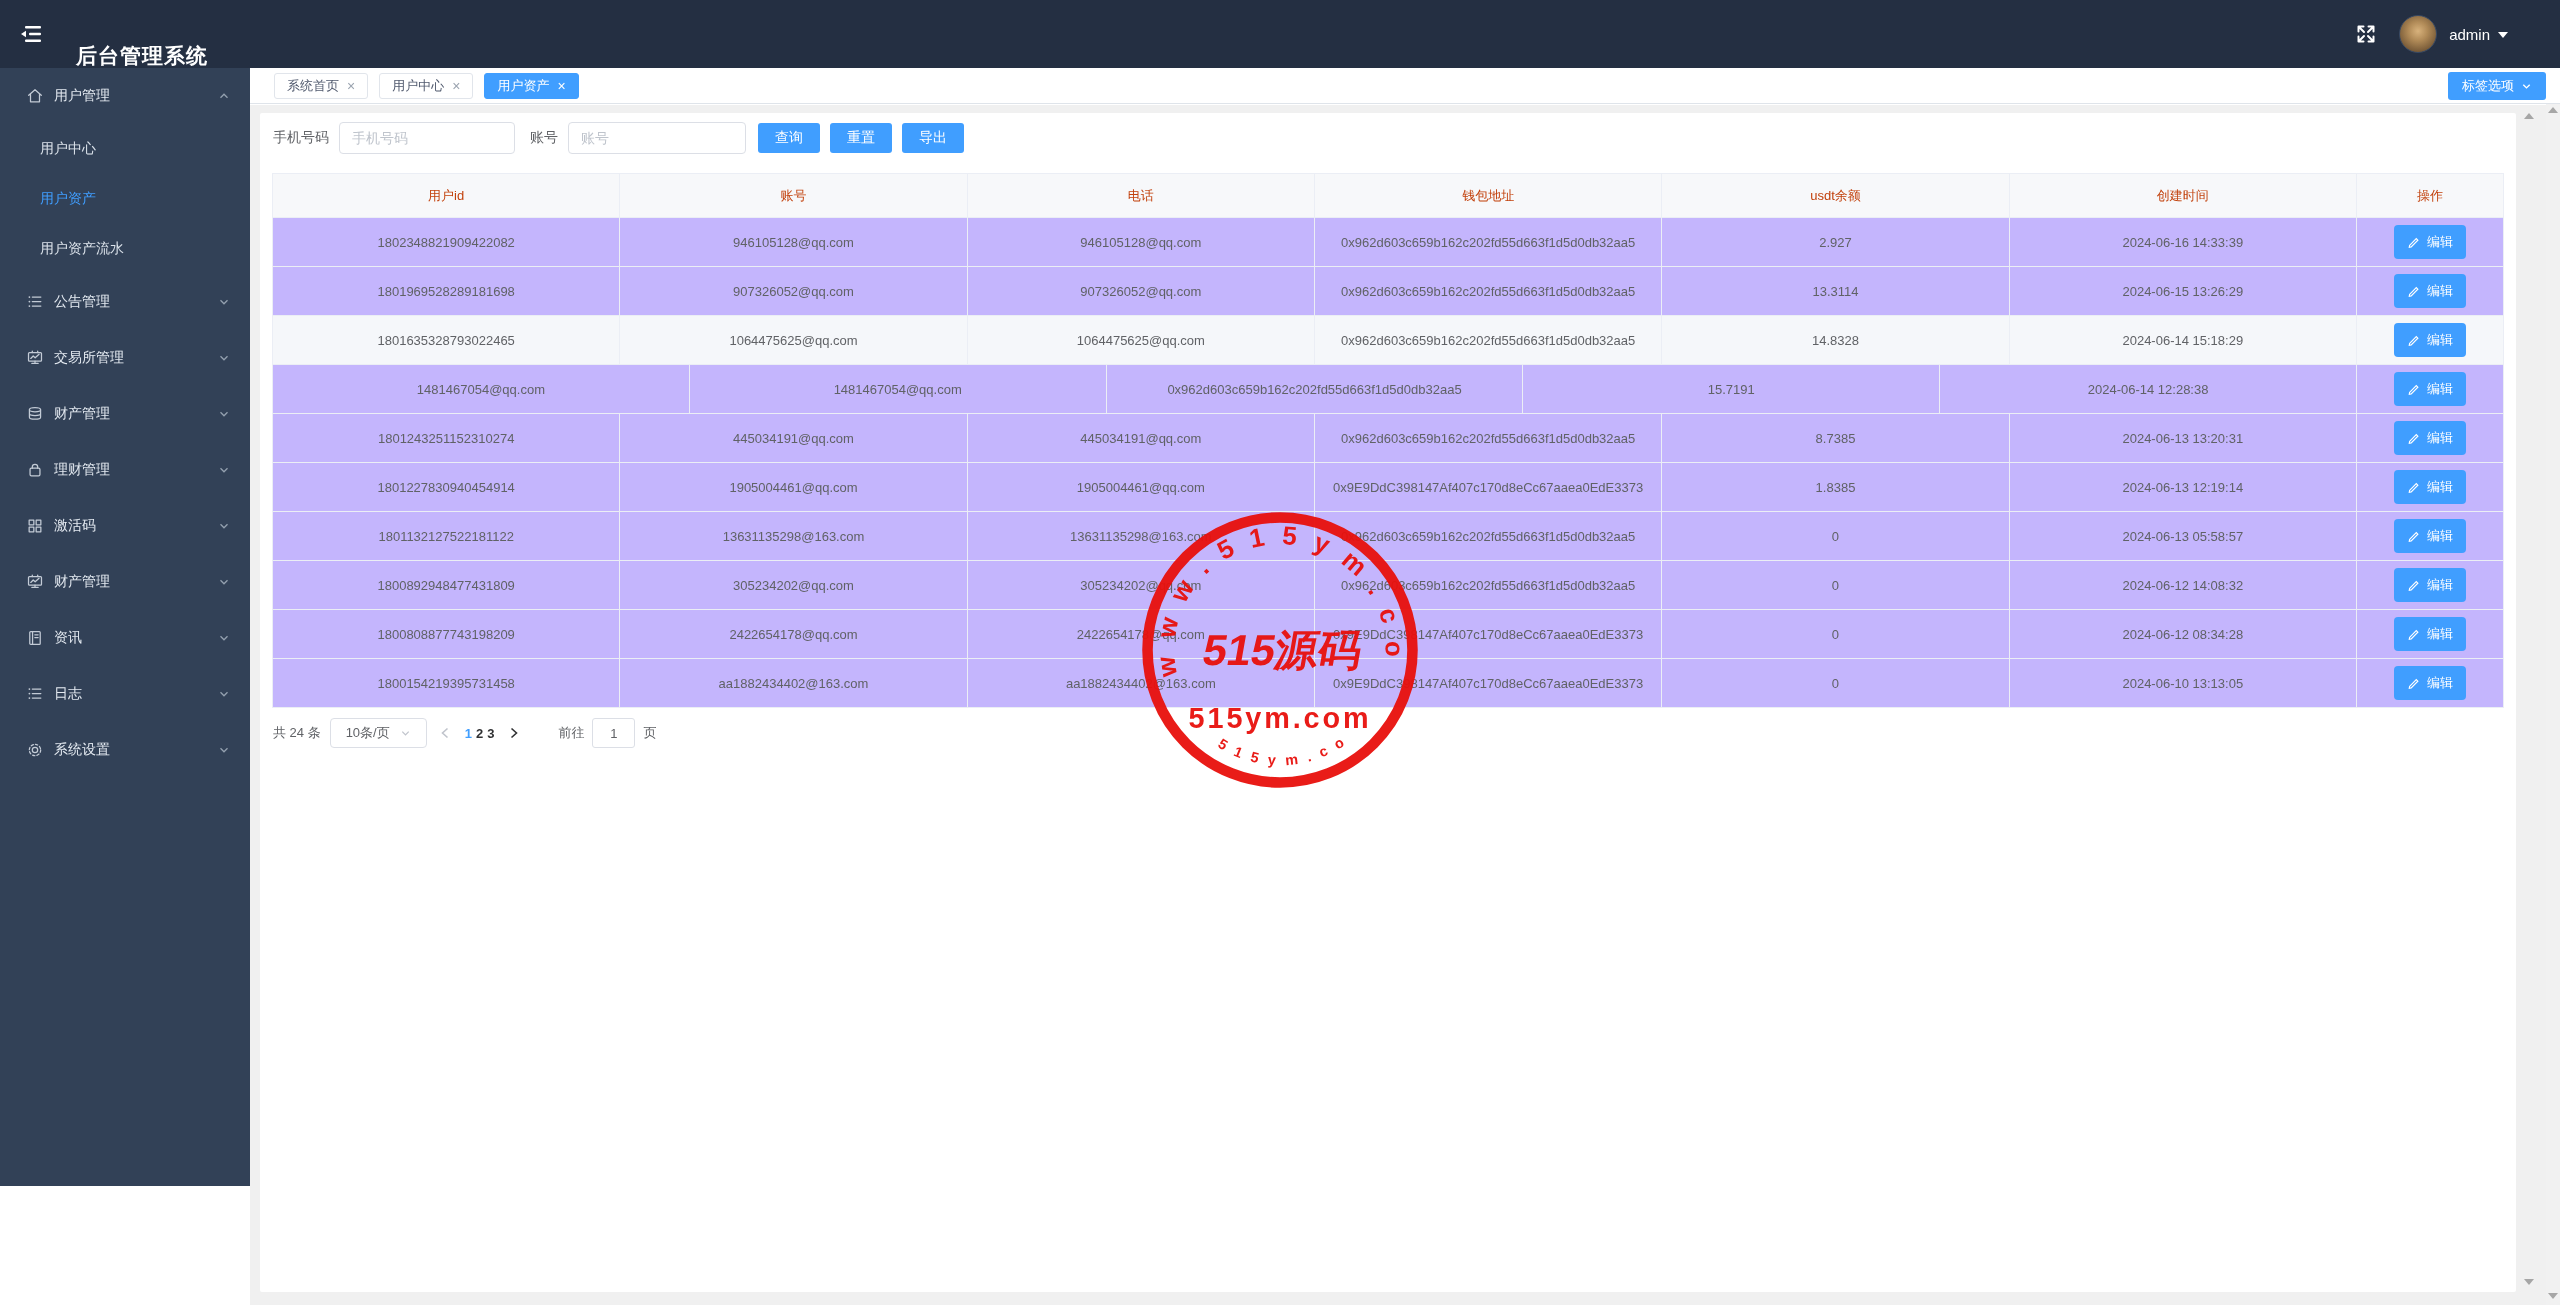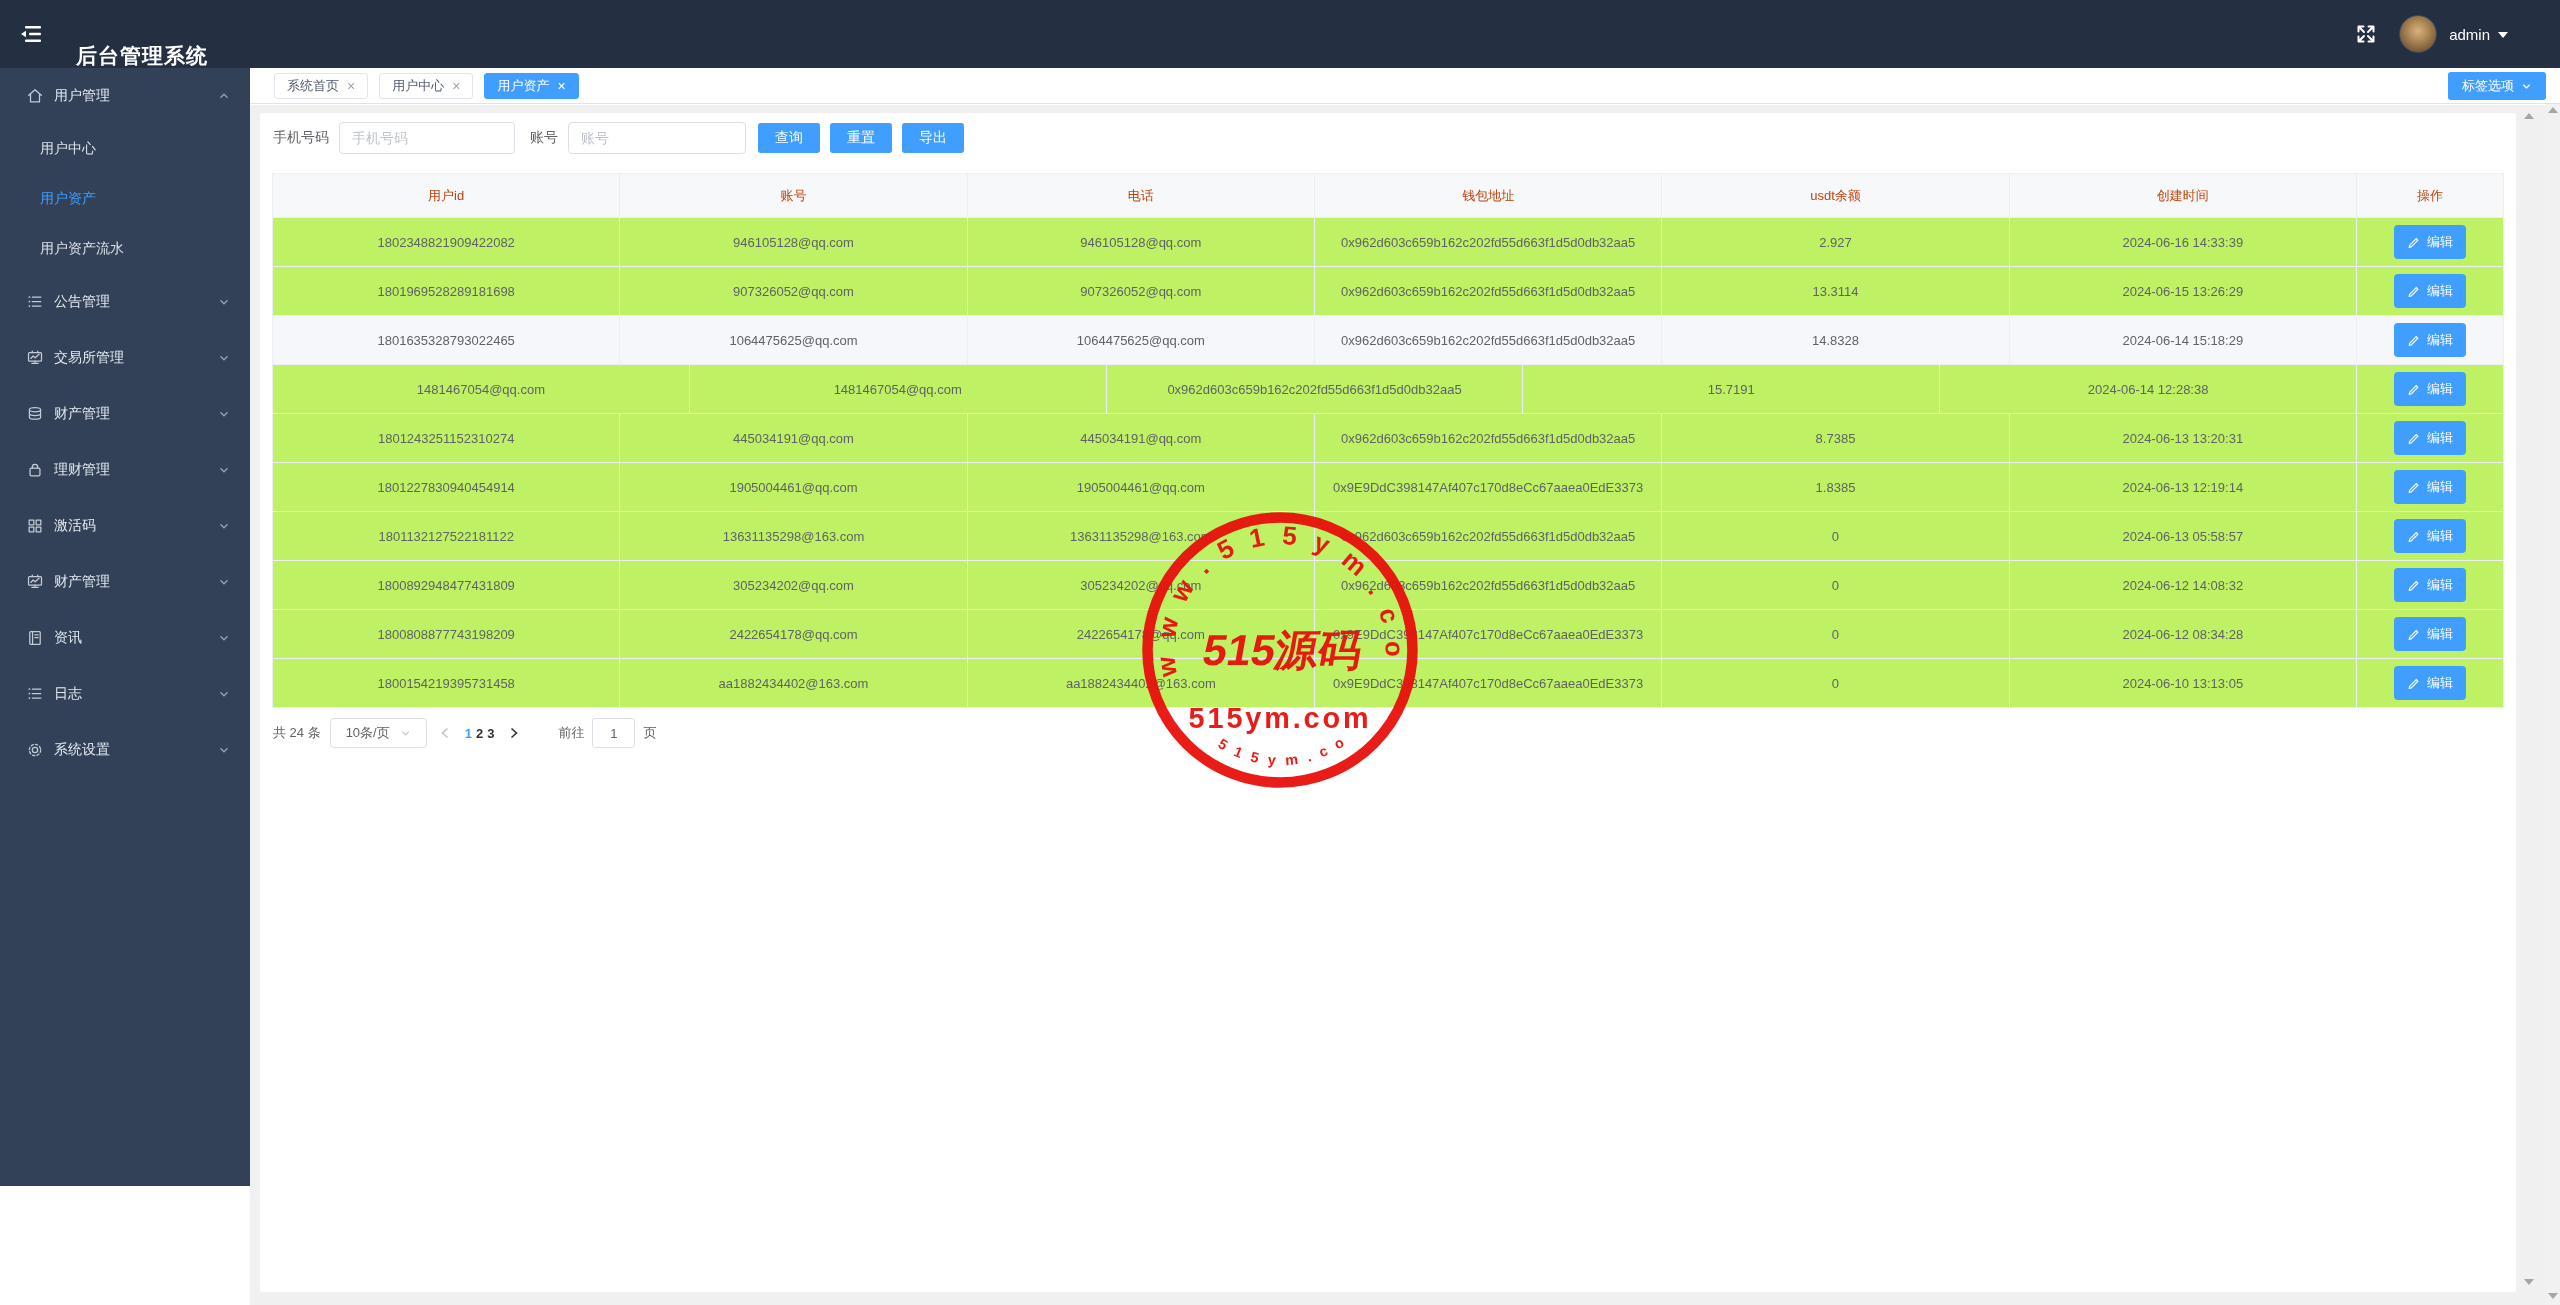--- a/index.html
+++ b/index.html
@@ -61,7 +61,7 @@
   
   .tbl { position:absolute; left:12px; top:60px; width:2232px; border:1px solid #ebeef5; border-bottom:none;
     font-size:13px; }
-  .trow { display:flex; border-bottom:1px solid #ebeef5; background:#bef264; }
+  .trow { display:flex; border-bottom:1px solid #ebeef5; background:#c4b5fd; }
   .trow.thead { height:44px; background:#f7f8fa; color:#c2410c; }
   .trow.tbody { height:49px; color:#606266; }
   .trow.hl { background:#f5f7fa; }

